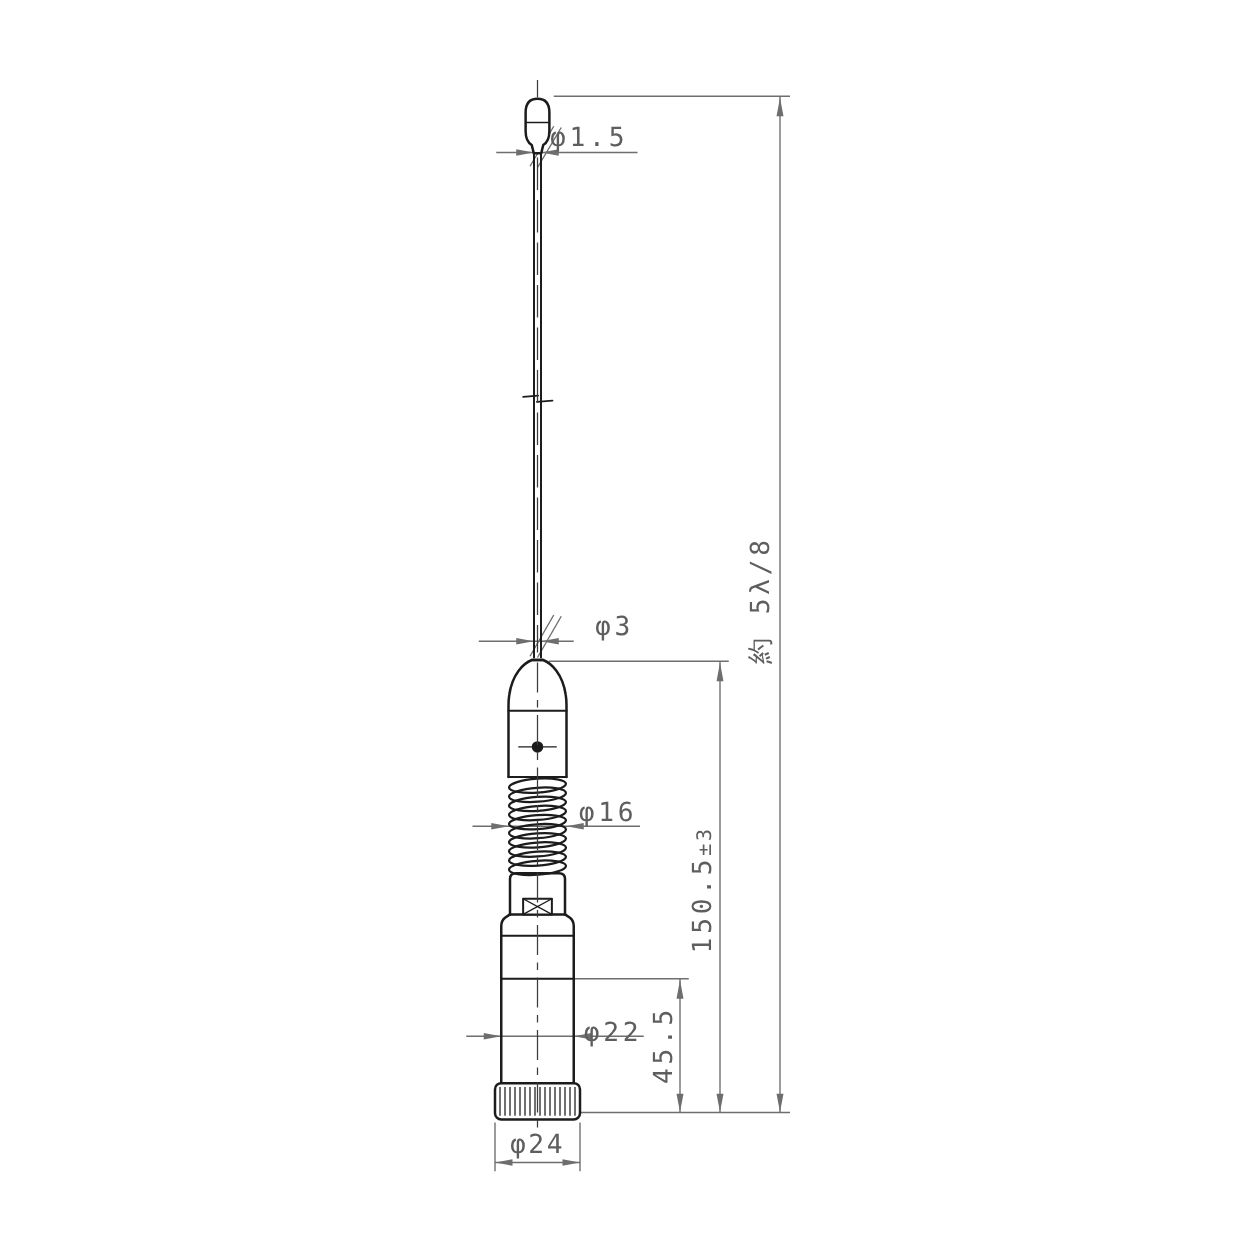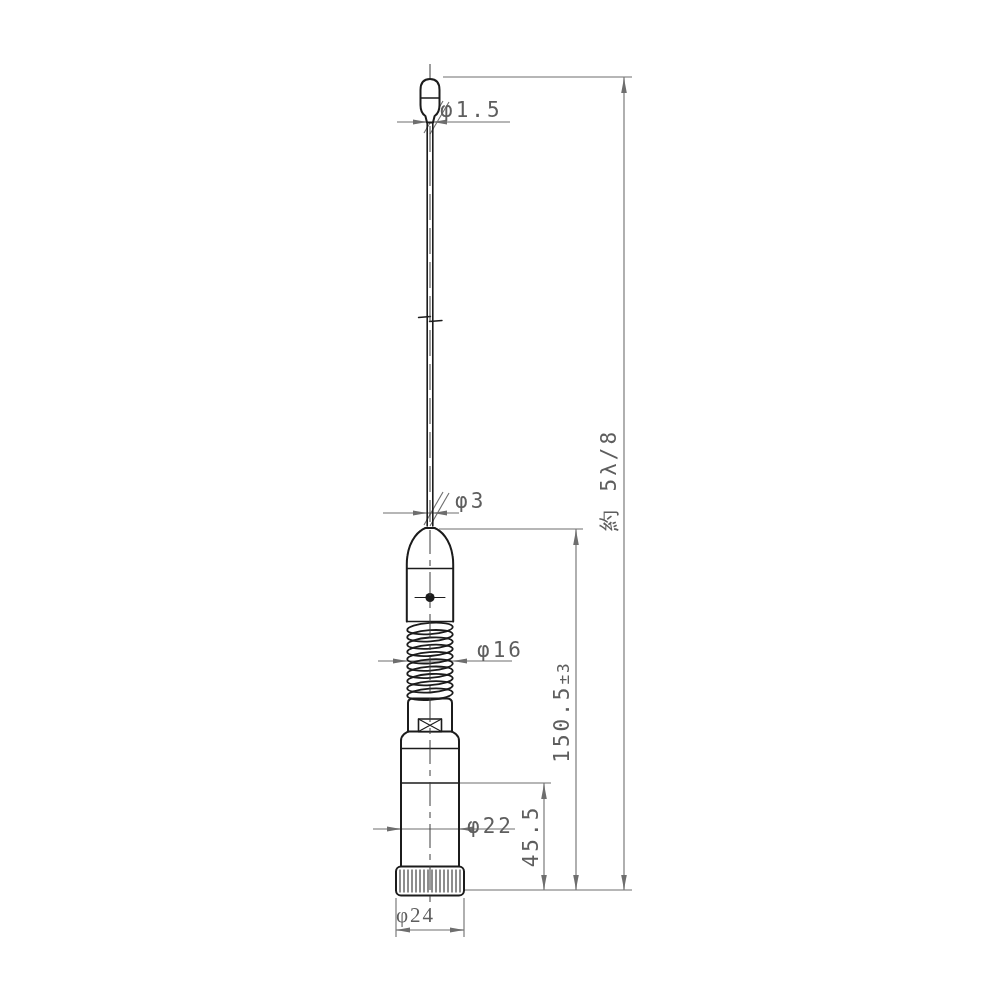--- a/index.html
+++ b/index.html
@@ -126,7 +126,7 @@
 
   <div class="dimtext" style="left:440px;top:100px">φ1.5</div>
 
-  <div class="dimtext" style="left:455px;top:491px">φ3</div>
+  <div class="dimtext" style="left:476px;top:491px">φ3</div>
 
   <div class="dimtext" style="left:477px;top:640px">φ16</div>
 

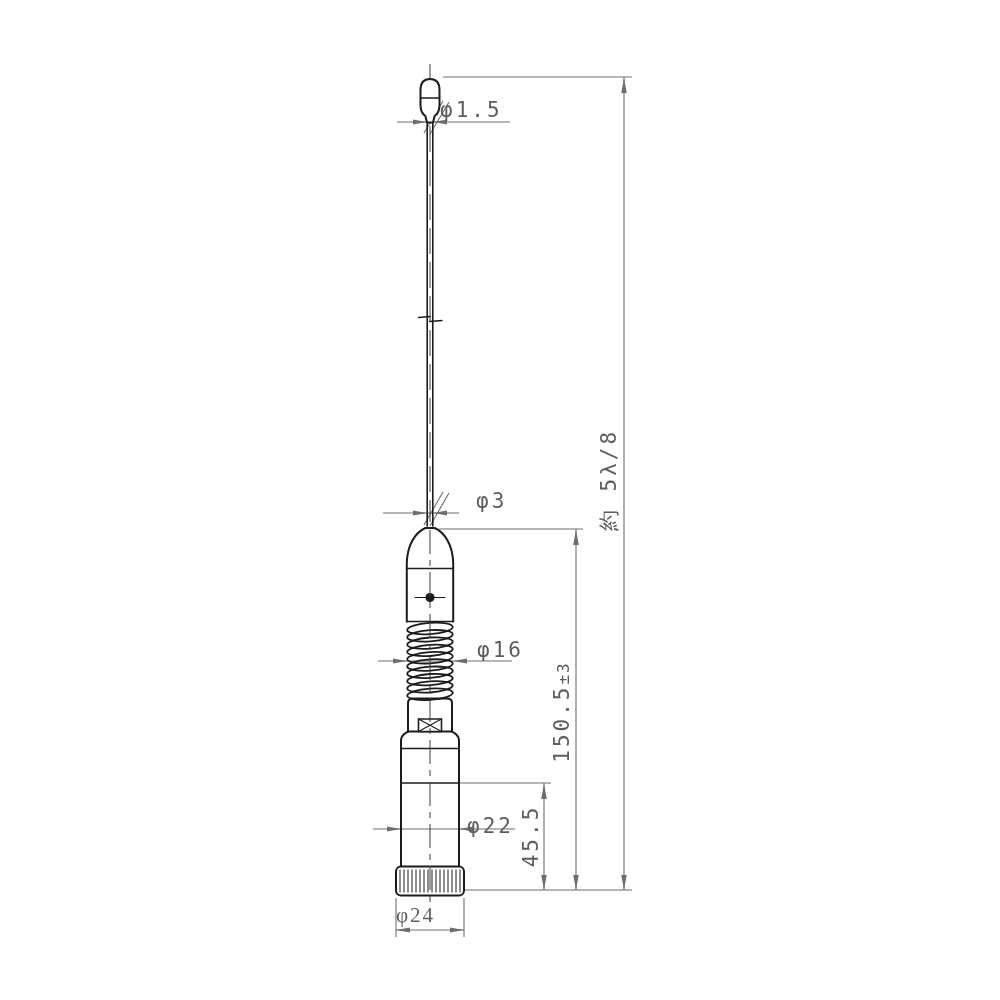--- a/index.html
+++ b/index.html
@@ -128,7 +128,7 @@
 
   <div class="dimtext" style="left:476px;top:491px">φ3</div>
 
-  <div class="dimtext" style="left:477px;top:640px">φ16</div>
+  <div class="dimtext" style="left:463px;top:640px">φ16</div>
 
   <div class="dimtext" style="left:467px;top:816px">φ22</div>
 

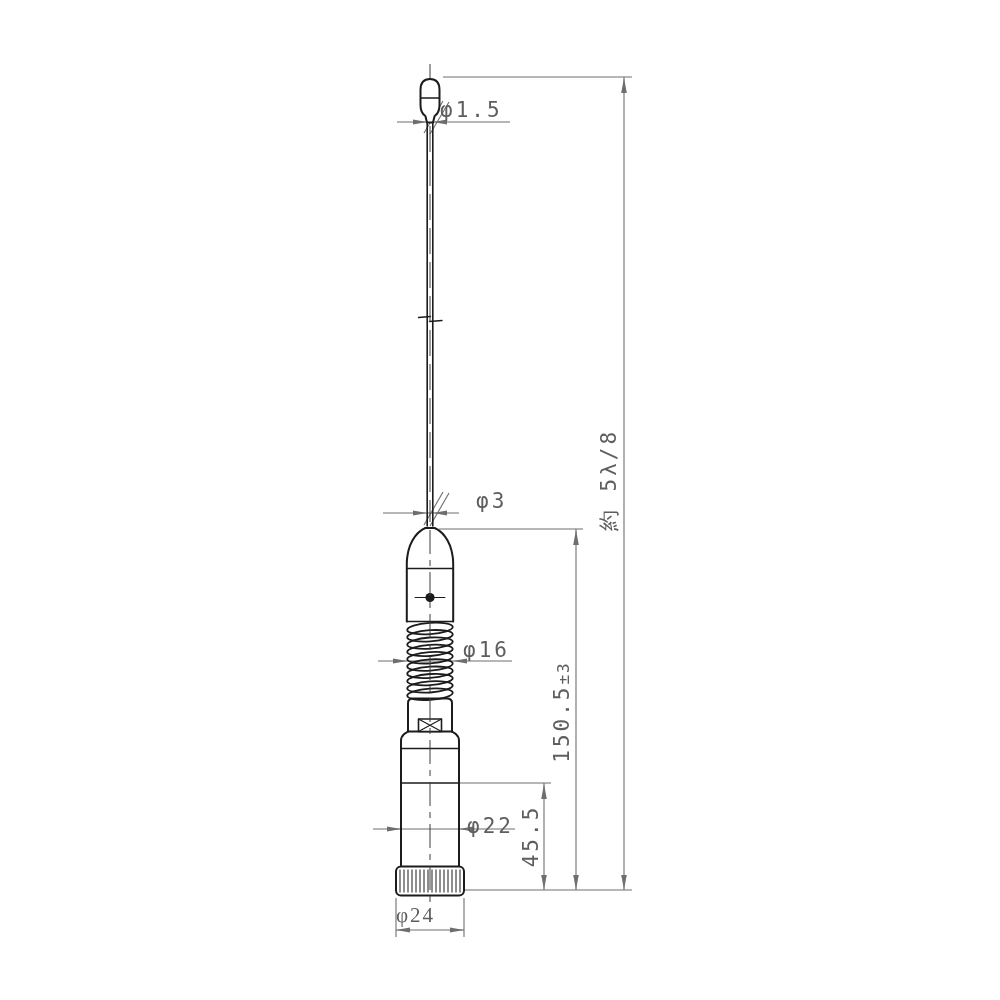--- a/index.html
+++ b/index.html
@@ -13,7 +13,7 @@
     white-space:nowrap;line-height:1;font-weight:400;
   }
   .rot{transform:translate(-50%,-50%) rotate(-90deg);transform-origin:center;}
-  .ctr{text-align:left;font-family:Liberation Serif, serif;}
+  .ctr{text-align:center;}
   .tol{font-size:16px;letter-spacing:2px;}
 </style>
 </head>

